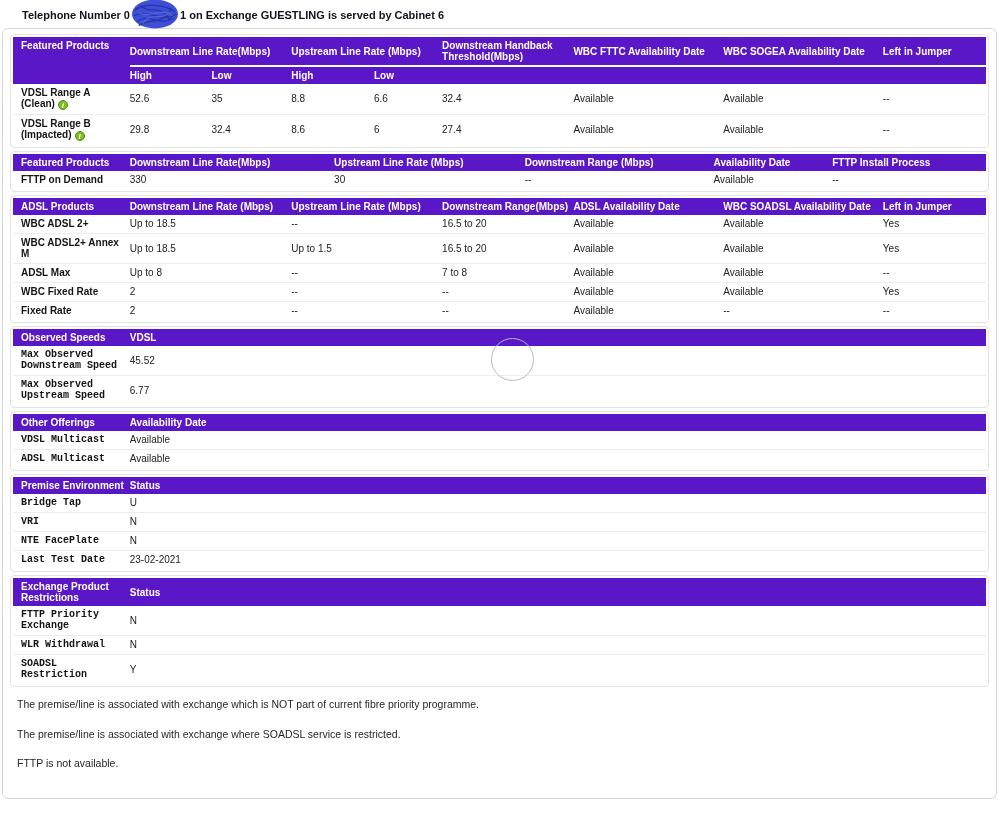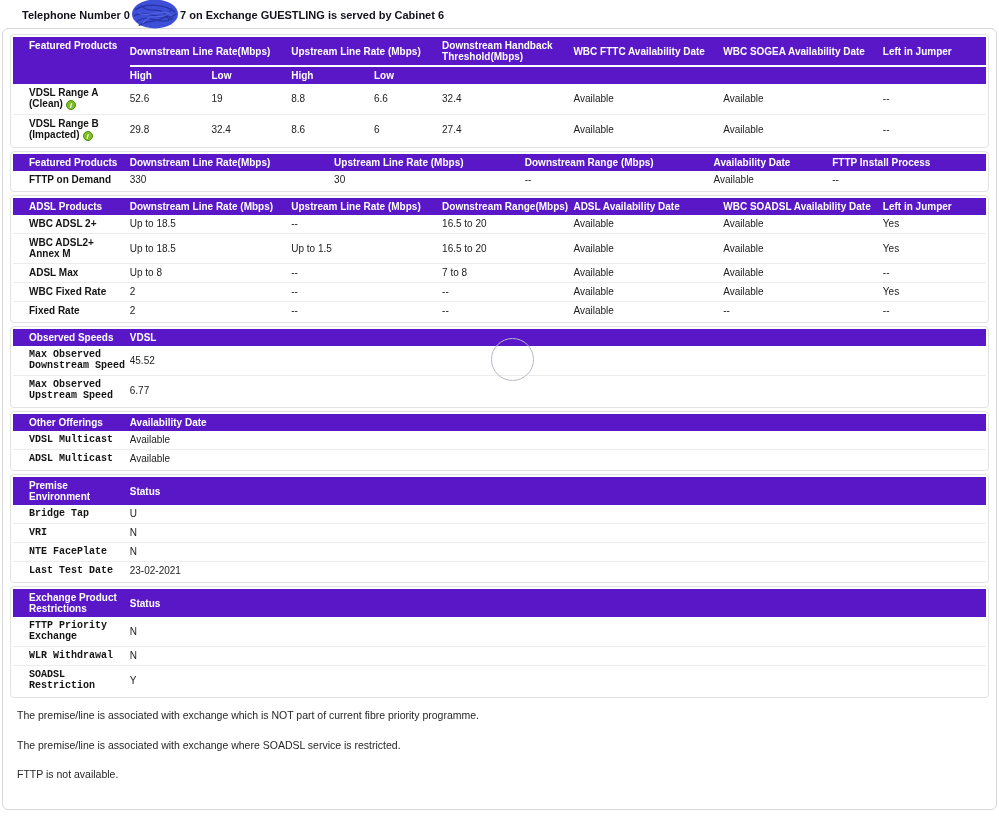--- a/index.html
+++ b/index.html
@@ -40,7 +40,7 @@
       <ellipse cx="25" cy="14" rx="24" ry="15" fill="#3d4fd6"></ellipse>
       <path d="M4 10 C14 2, 36 4, 46 12 M3 16 C15 8, 35 24, 47 14 M6 22 C18 12, 30 28, 44 18 M10 5 C20 16, 30 2, 40 20 M8 26 C20 18, 34 26, 42 8" stroke="#2a35a8" stroke-width="1.4" fill="none"></path>
       <path d="M7 12 C17 20, 33 6, 43 16 M12 24 C22 10, 32 22, 40 12" stroke="#5563e0" stroke-width="1.1" fill="none"></path>
-    </svg><span>7 on Exchange GUESTLING is served by Cabinet 6</span>
+    </svg><span>1 on Exchange GUESTLING is served by Cabinet 6</span>
 </div>
 
 <div class="outer-panel">

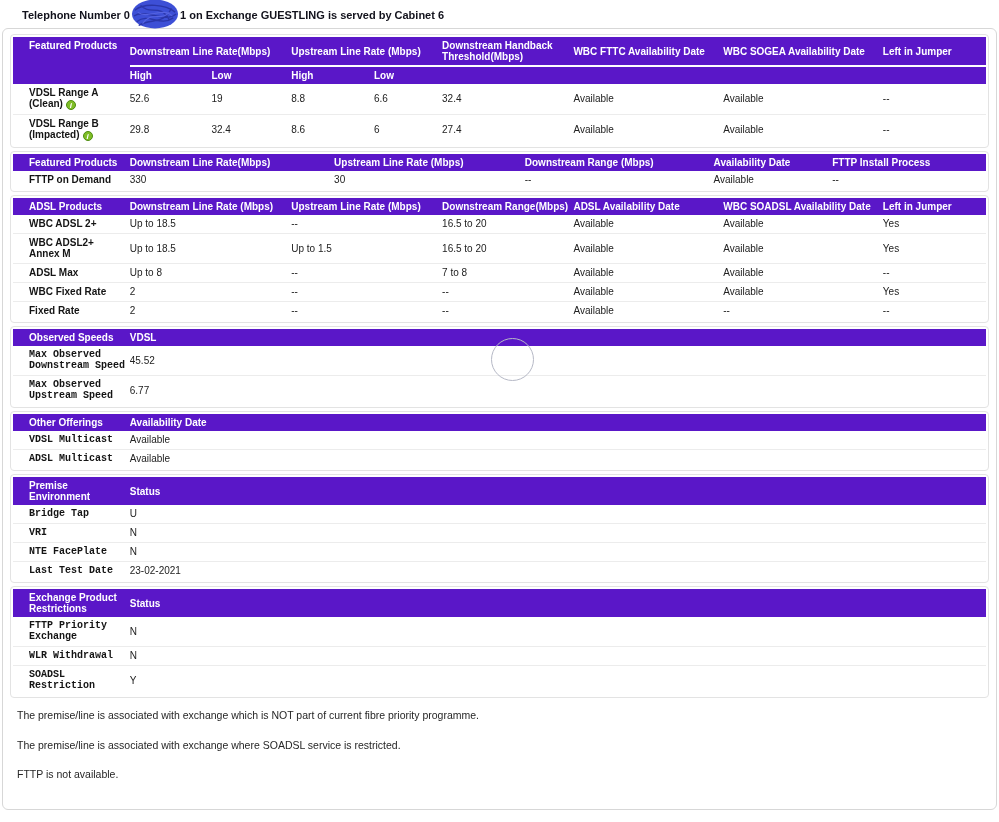--- a/index.html
+++ b/index.html
@@ -14,7 +14,7 @@
   .tbl-box { margin:3px 7px; border:1px solid #e3e3e3; border-radius:4px; padding:2px; background:#fff; }
   table { width:100%; border-collapse:collapse; table-layout:fixed; }
   th { background:#5a17c8; color:#fff; font-weight:bold; font-size:10px; text-align:left; padding:3px 4px 3px 0; }
-  th.first, td.first { padding-left:16px; }
+  th.first, td.first { padding-left:8px; }
   th.wsep { border-bottom:2px solid #fff; }
   td { font-size:10px; color:#222; padding:3px 4px 4px 0; background:#fff; }
   td.first { font-weight:bold; color:#141414; }

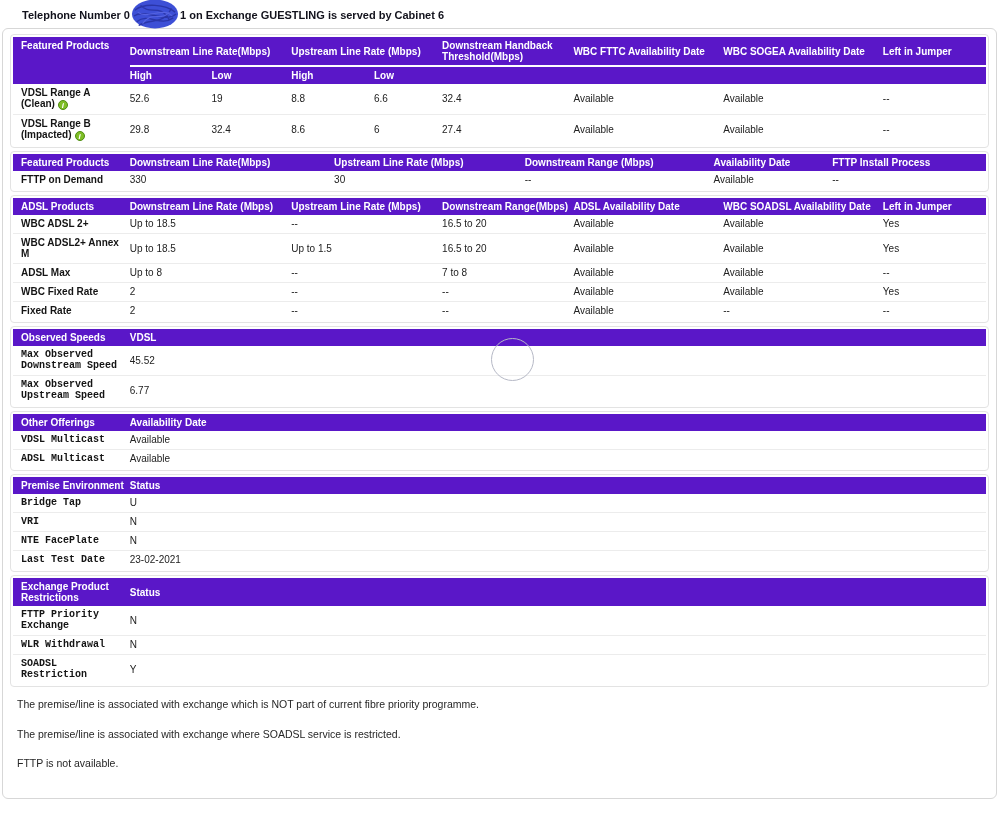--- a/index.html
+++ b/index.html
@@ -81,7 +81,7 @@
       <tr>
         <td class="first"><span>VDSL Range A (Clean)</span><span class="info-icon">i</span></td>
         <td>52.6</td>
-        <td>19</td>
+        <td>35</td>
         <td>8.8</td>
         <td>6.6</td>
         <td>32.4</td>

